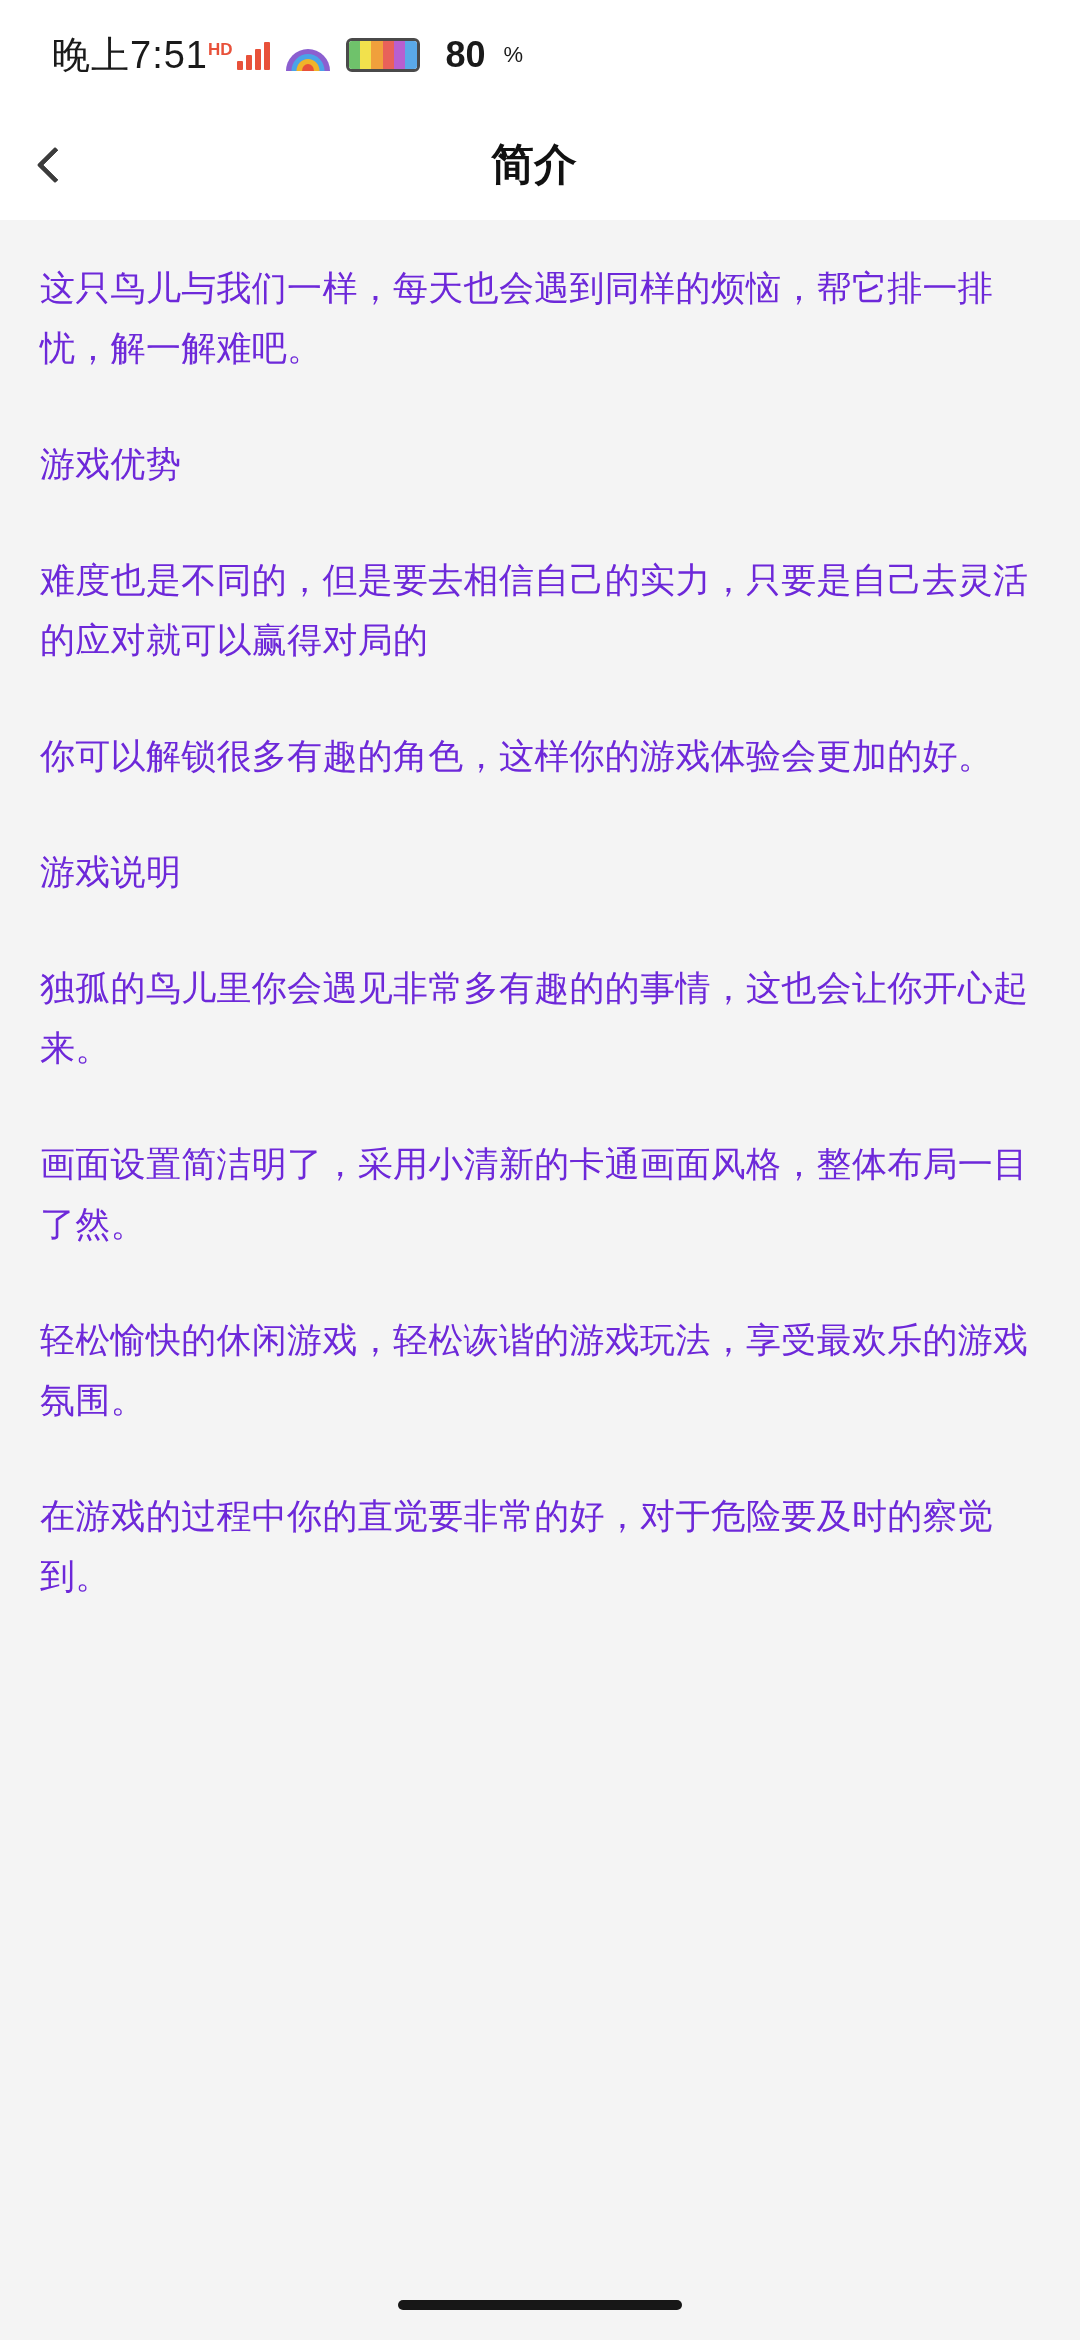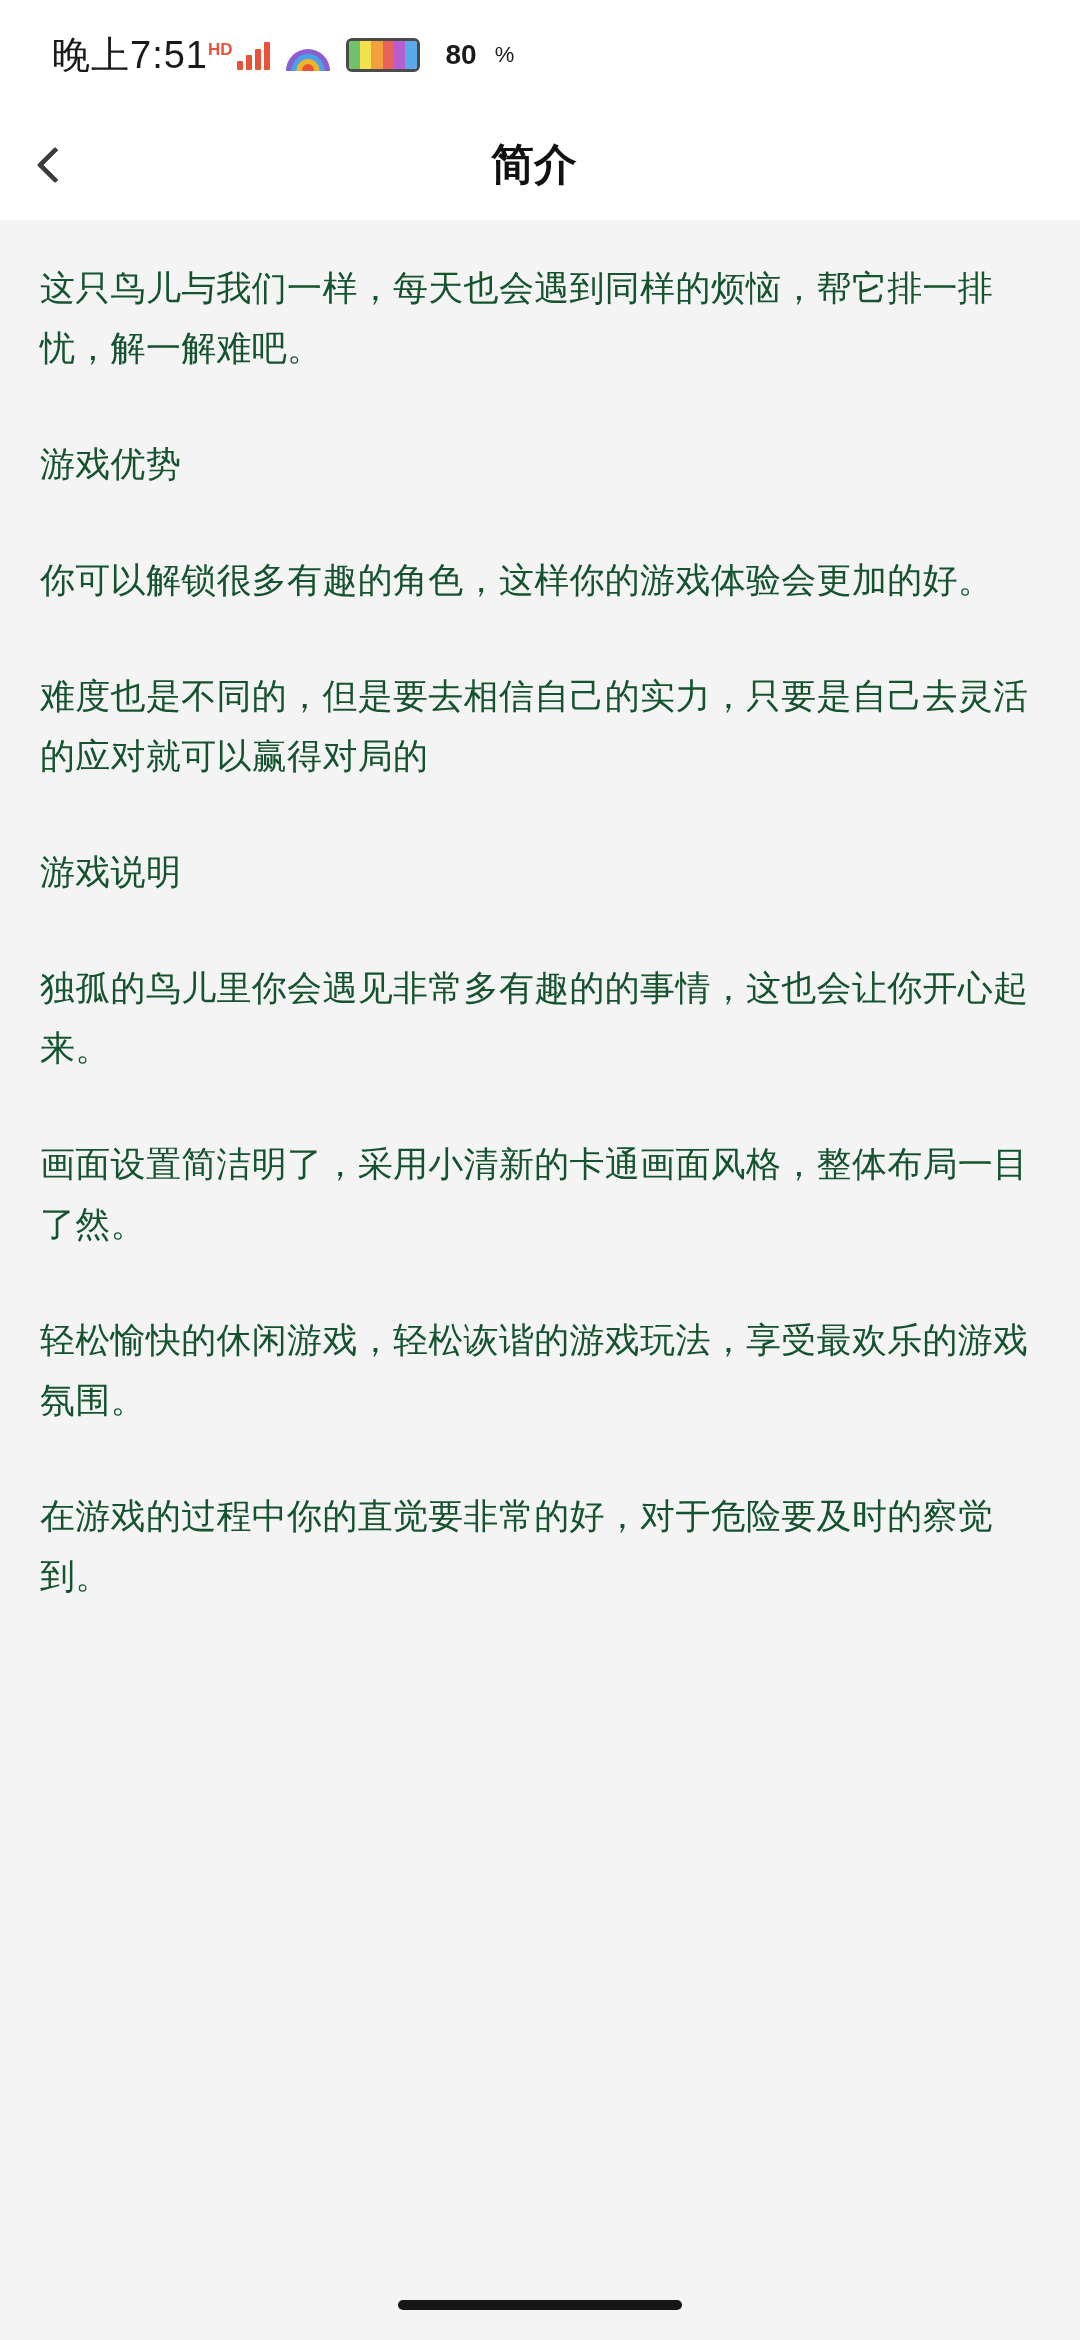--- a/index.html
+++ b/index.html
@@ -55,7 +55,7 @@
   .bt1{ background:#6fc26b; } .bt2{ background:#f2e14c; }
   .bt3{ background:#f0a03c; } .bt4{ background:#e8615a; }
   .bt5{ background:#b85fd0; } .bt6{ background:#5aa9e8; }
-  .battery-text{ font-size:28px; color:#1a1a1a; font-weight:bold; margin-left:10px; }
+  .battery-text{ font-size:36px; color:#1a1a1a; font-weight:bold; margin-left:10px; }
   .battery-pct{ font-size:22px; color:#1a1a1a; margin-left:2px; }
 
   

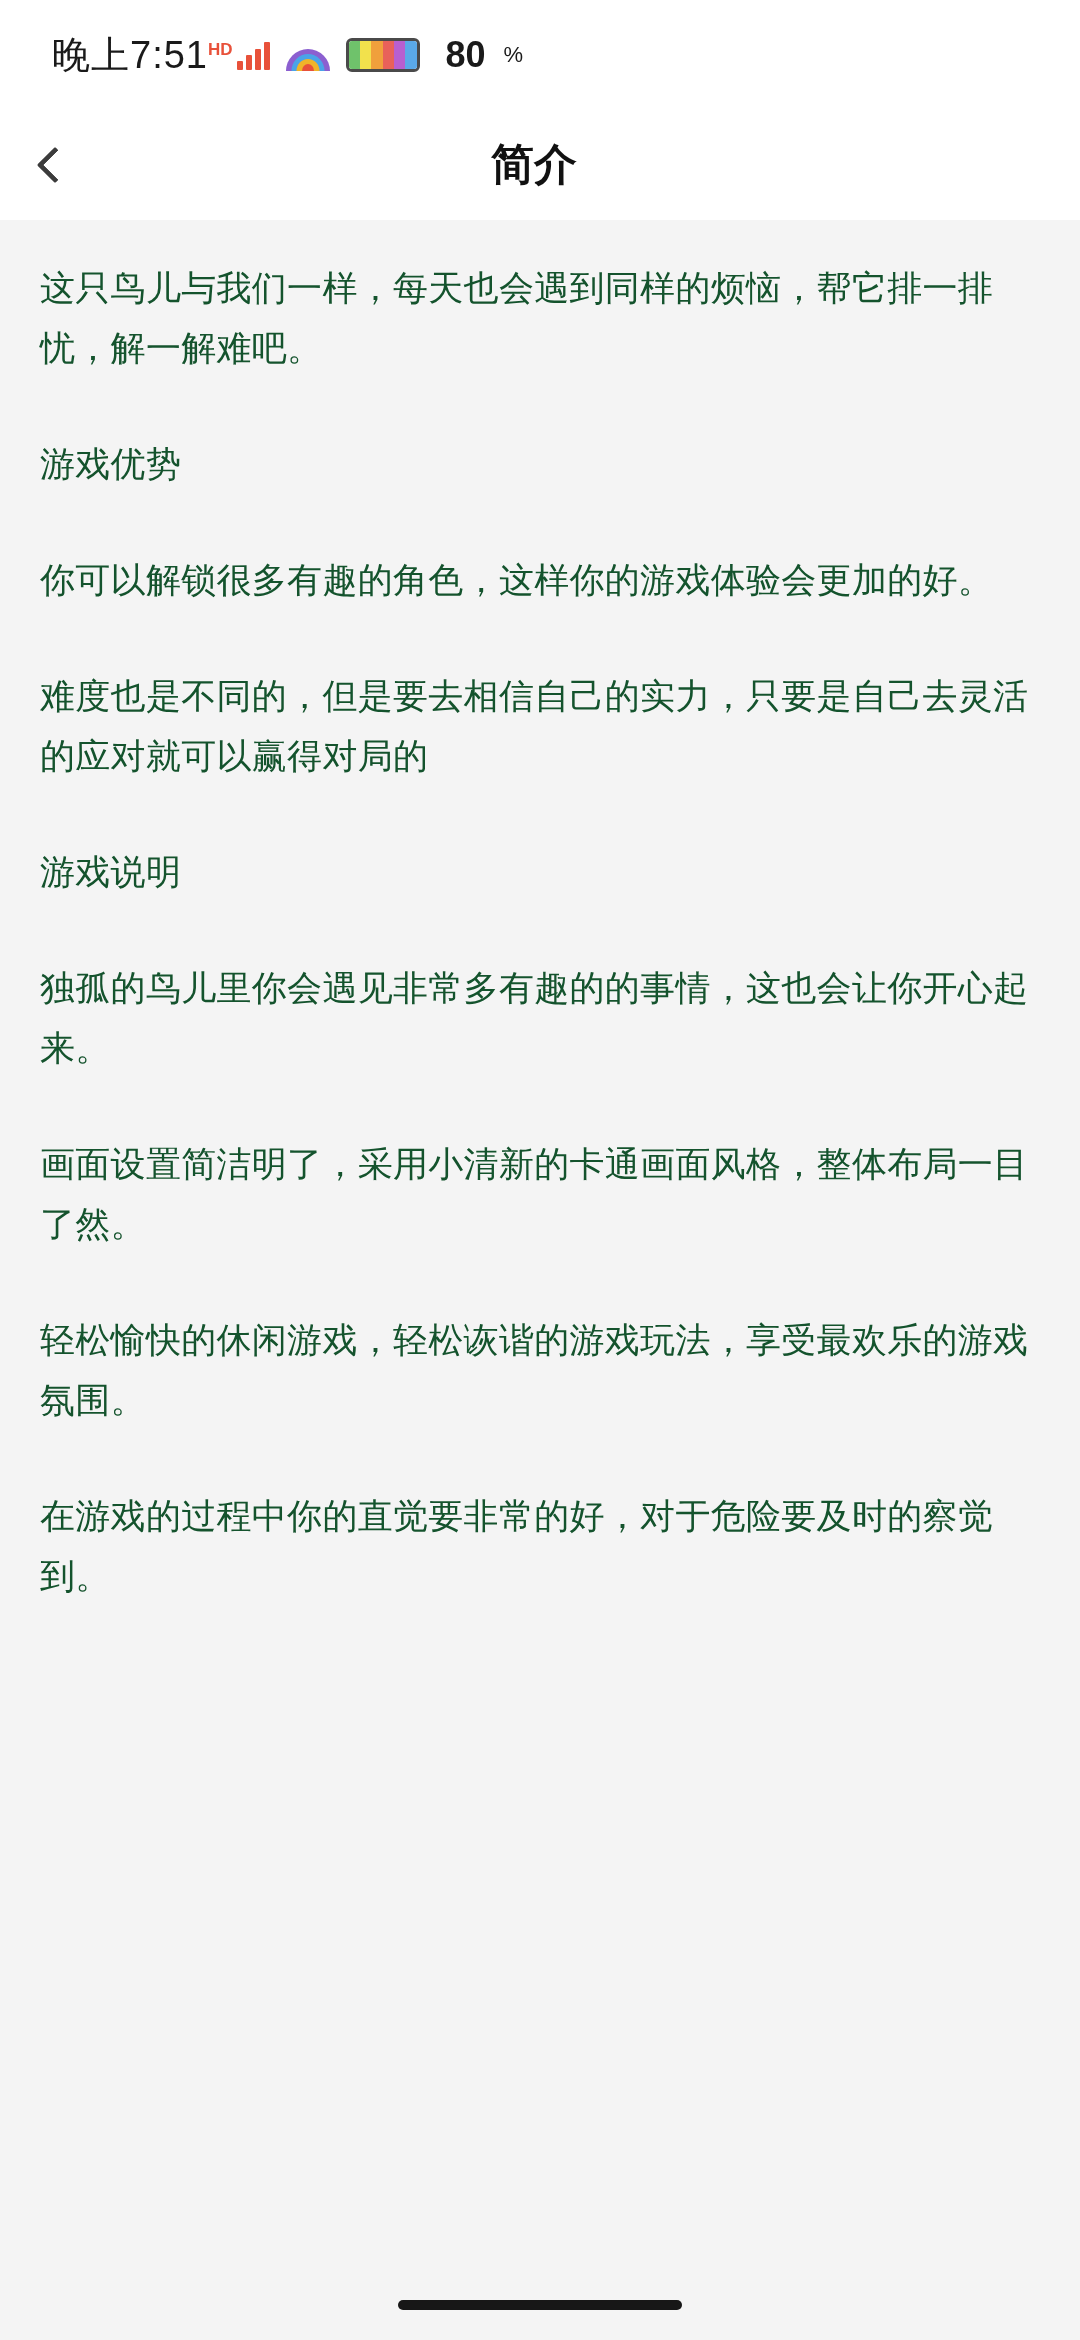--- a/index.html
+++ b/index.html
@@ -87,7 +87,7 @@
   .para{
     font-size:35px;
     line-height:60px;
-    color:#14532d;
+    color:#6d28d9;
     margin-bottom:56px;
     letter-spacing:0.3px;
     word-break:break-all;

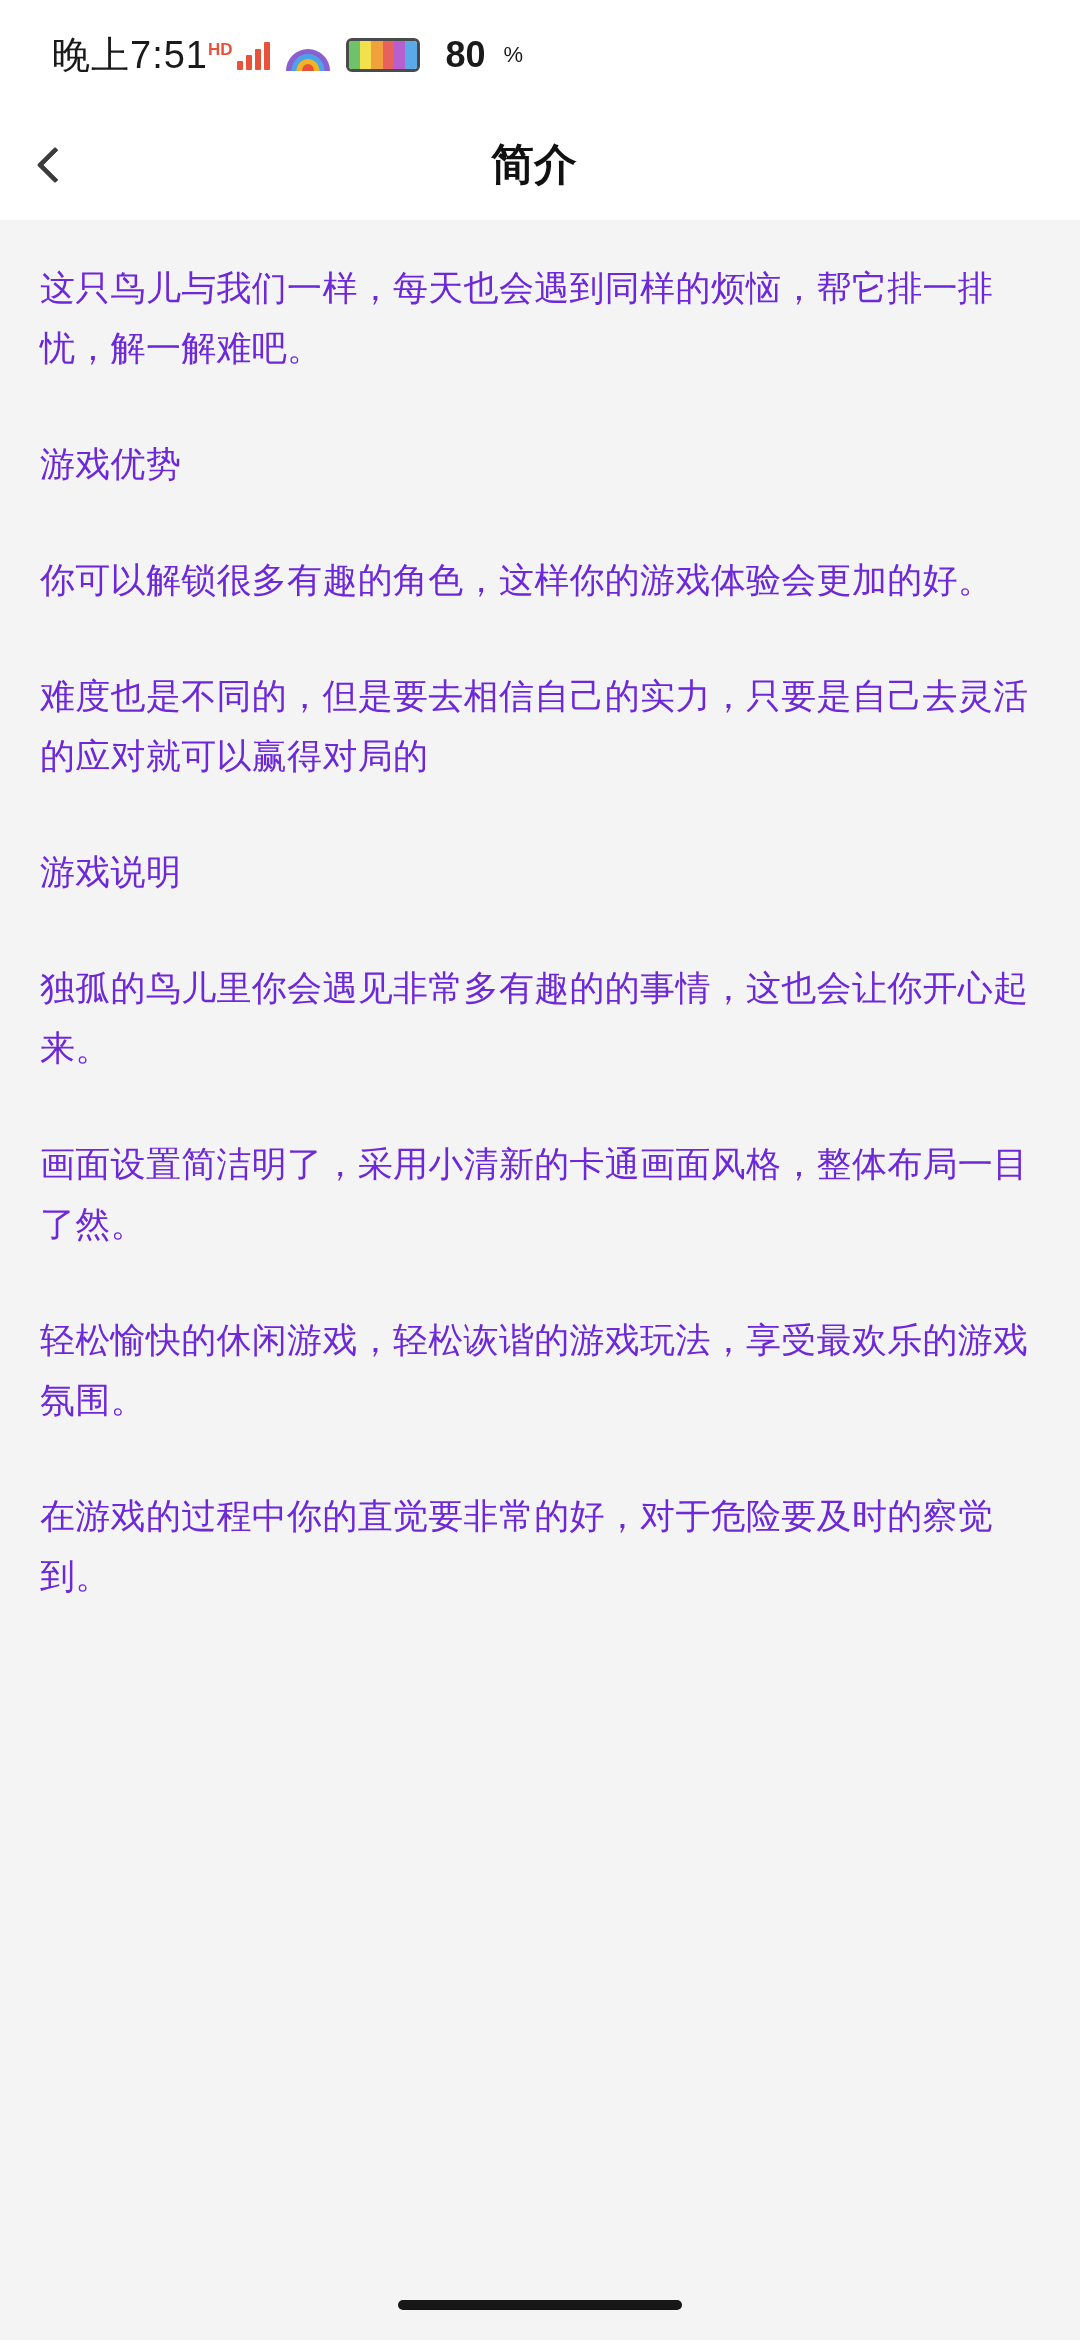--- a/index.html
+++ b/index.html
@@ -151,8 +151,8 @@
 <div class="content">
   <p class="para">这只鸟儿与我们一样，每天也会遇到同样的烦恼，帮它排一排忧，解一解难吧。</p>
   <p class="para">游戏优势</p>
+  <p class="para">难度也是不同的，但是要去相信自己的实力，只要是自己去灵活的应对就可以赢得对局的</p>
   <p class="para">你可以解锁很多有趣的角色，这样你的游戏体验会更加的好。</p>
-  <p class="para">难度也是不同的，但是要去相信自己的实力，只要是自己去灵活的应对就可以赢得对局的</p>
   <p class="para">游戏说明</p>
   <p class="para">独孤的鸟儿里你会遇见非常多有趣的的事情，这也会让你开心起来。</p>
   <p class="para">画面设置简洁明了，采用小清新的卡通画面风格，整体布局一目了然。</p>

